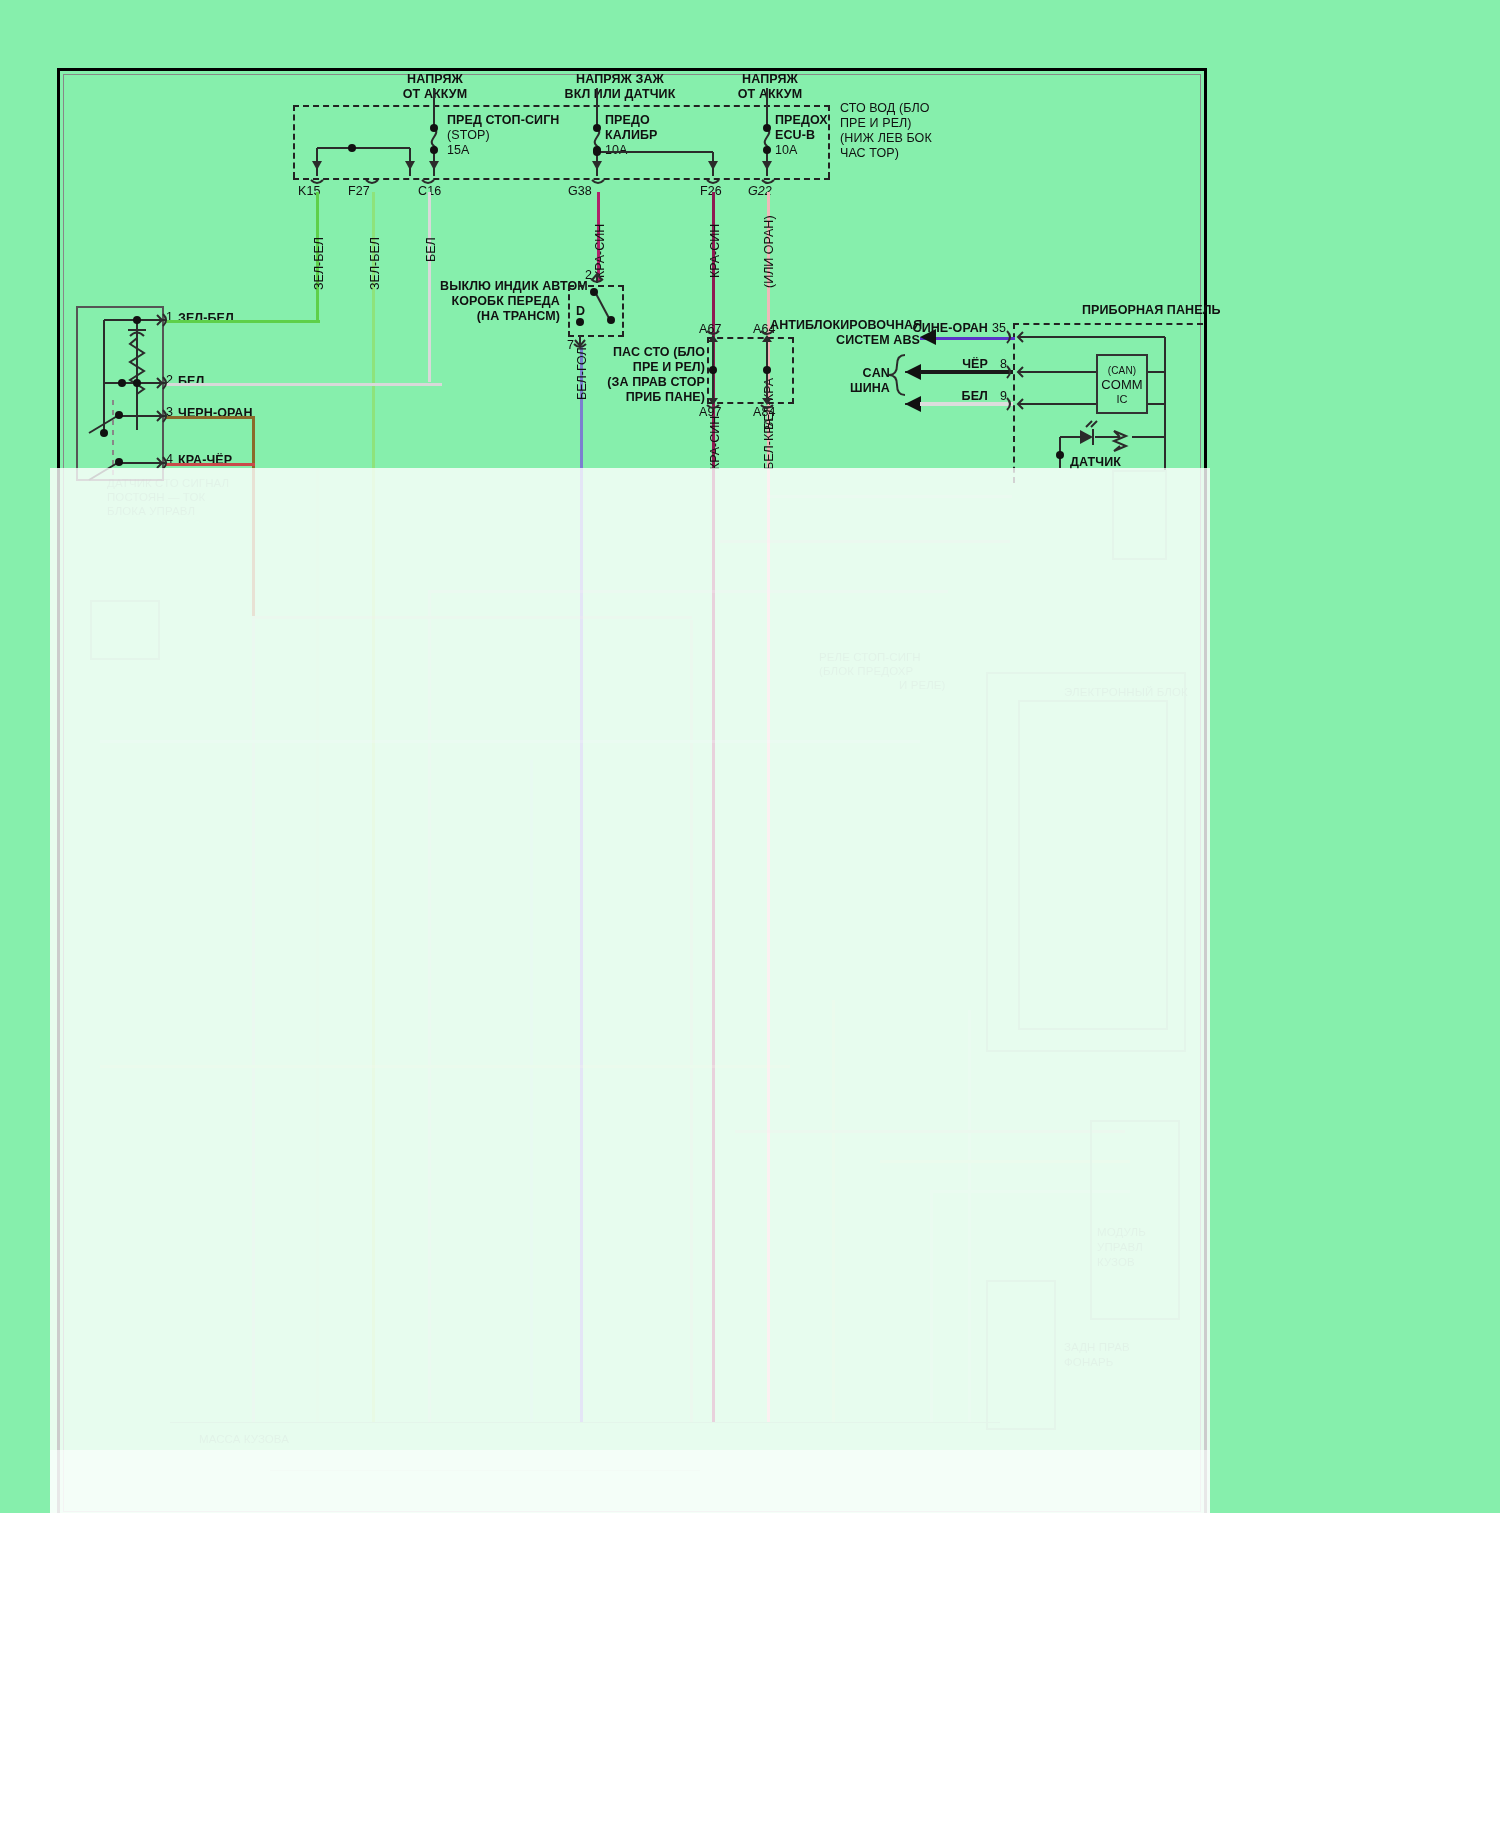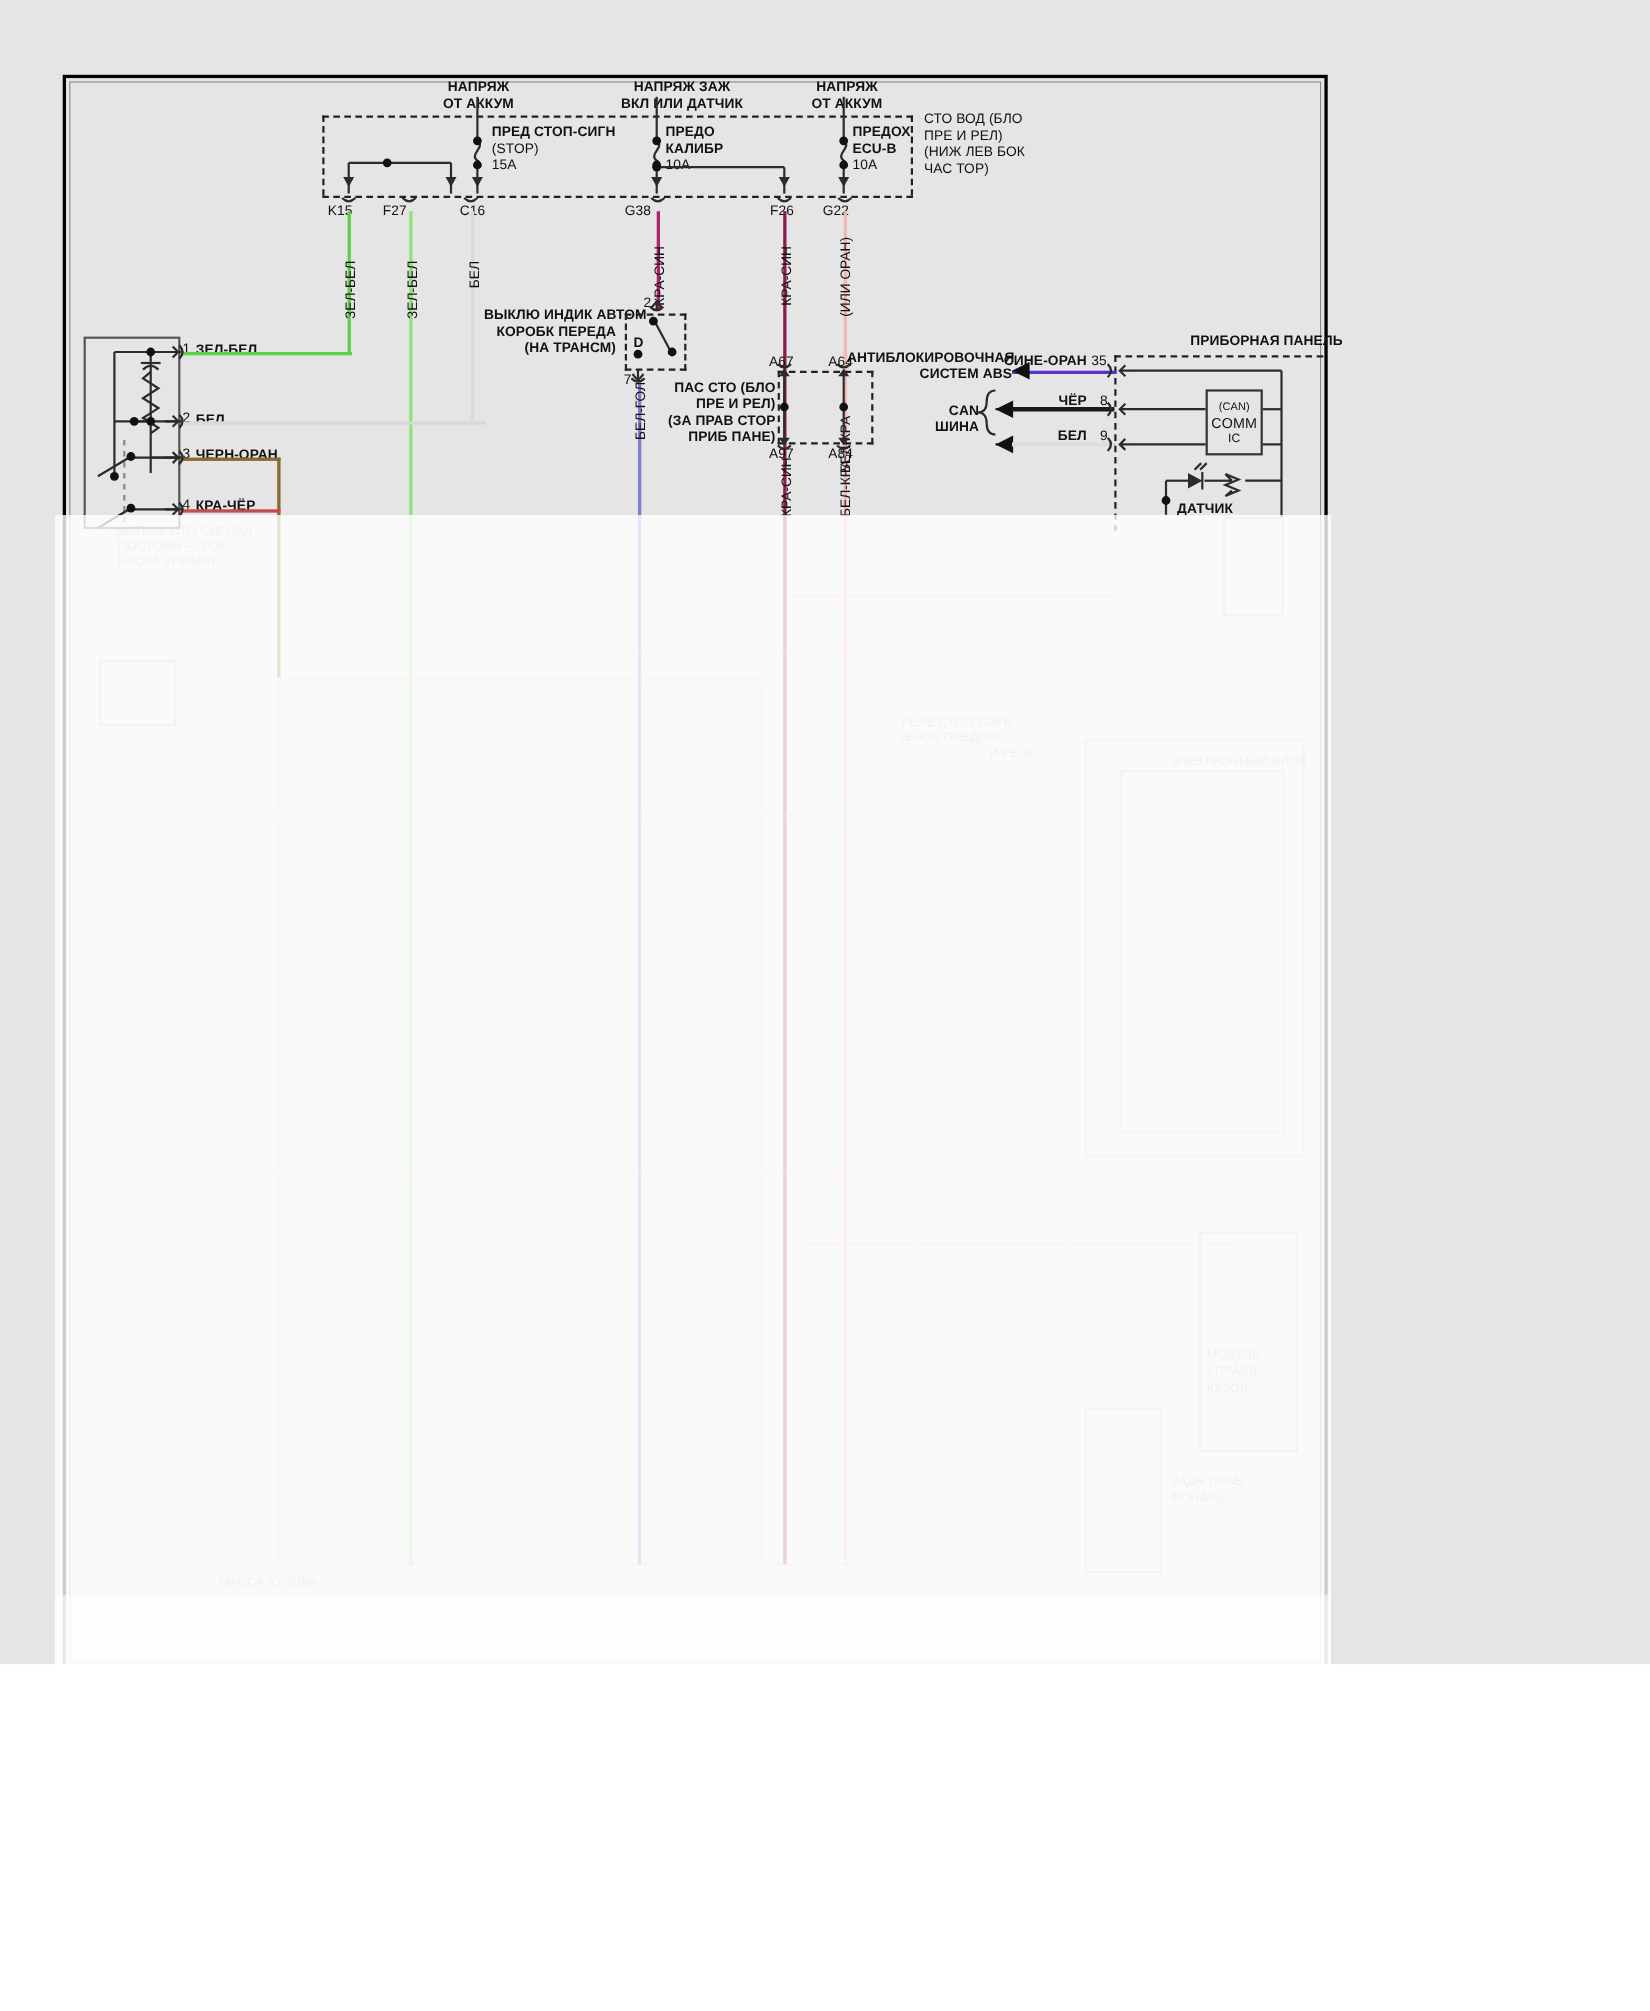--- a/index.html
+++ b/index.html
@@ -4,7 +4,7 @@
 <style>
   html,body{margin:0;padding:0;background:#ffffff;}
   body{font-family:"Liberation Sans", sans-serif;}
-  #stage{position:relative;width:1500px;height:1513px;background:#e5e5e5;overflow:hidden;}
+  #stage{position:relative;width:1500px;height:1513px;background:#86efac;overflow:hidden;}
 
   
   .page-frame{position:absolute;left:57px;top:68px;width:1150px;height:1450px;border:3px solid #000;box-sizing:border-box;}

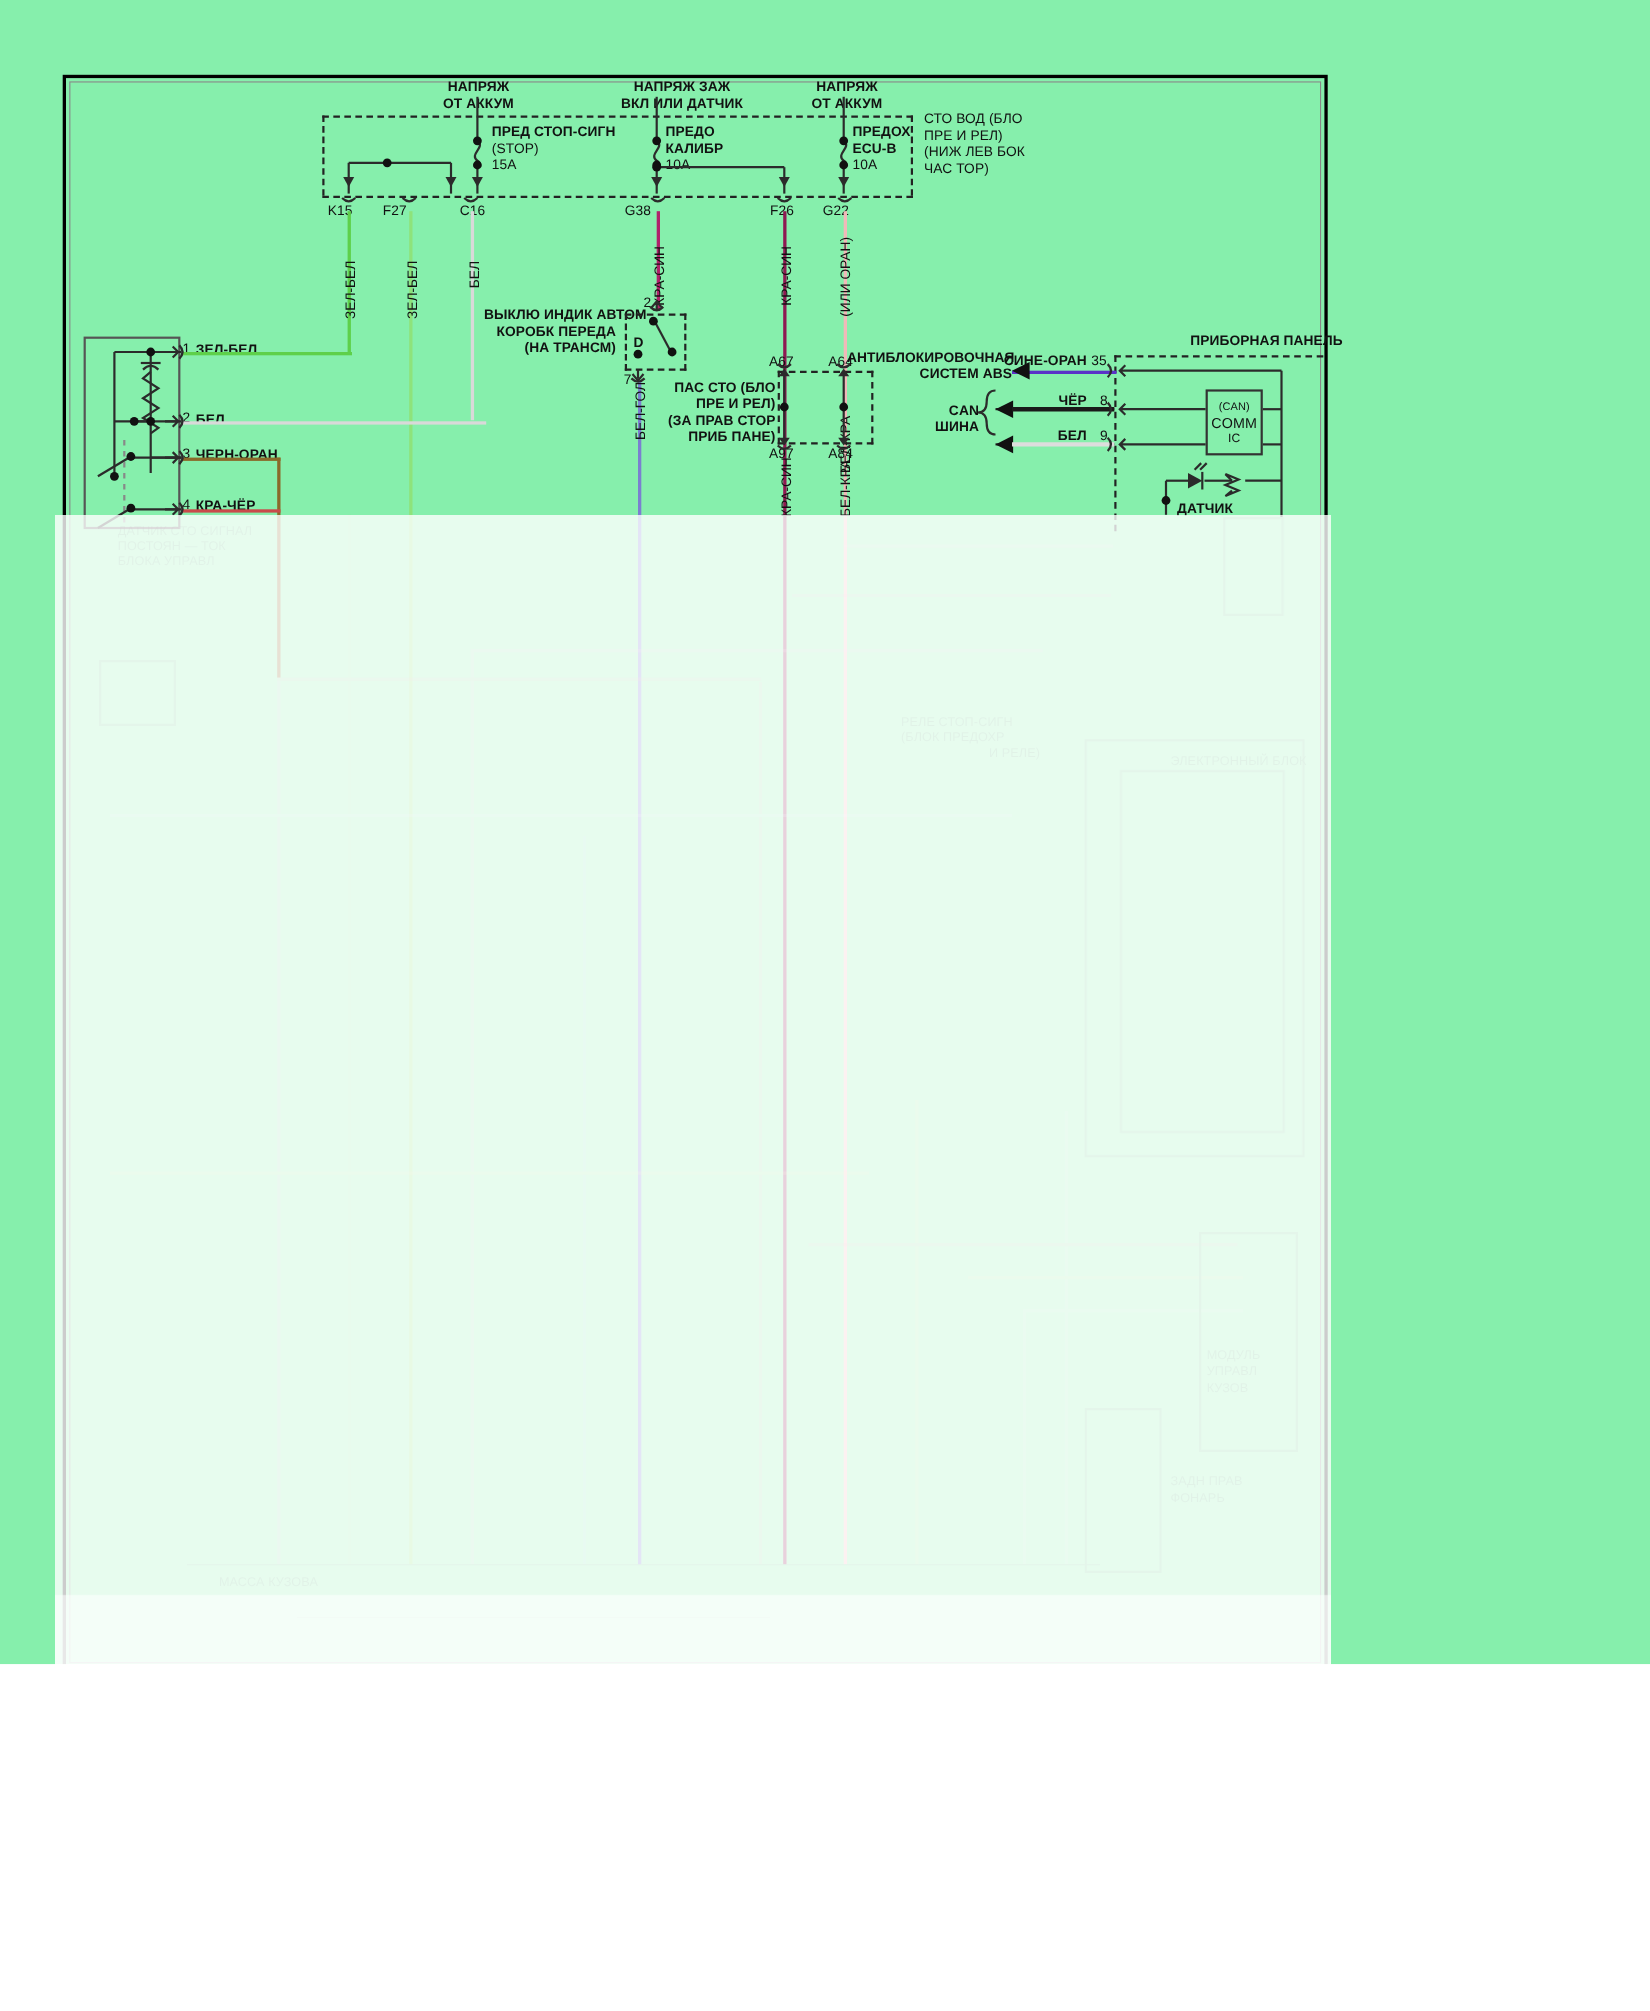--- a/index.html
+++ b/index.html
@@ -87,7 +87,7 @@
   <div class="txt" style="left:418px;top:184px;">C16</div>
   <div class="txt" style="left:568px;top:184px;">G38</div>
   <div class="txt" style="left:700px;top:184px;">F26</div>
-  <div class="txt" style="left:748px;top:184px;">G22</div>
+  <div class="txt" style="left:748px;top:184px;font-style:italic;">G22</div>
 
   <div class="wire vert" style="left:316px;top:192px;height:130px;background:#5ed04a;"></div>
   <div class="wire vert" style="left:372px;top:192px;height:1230px;background:#8ee37b;"></div>

